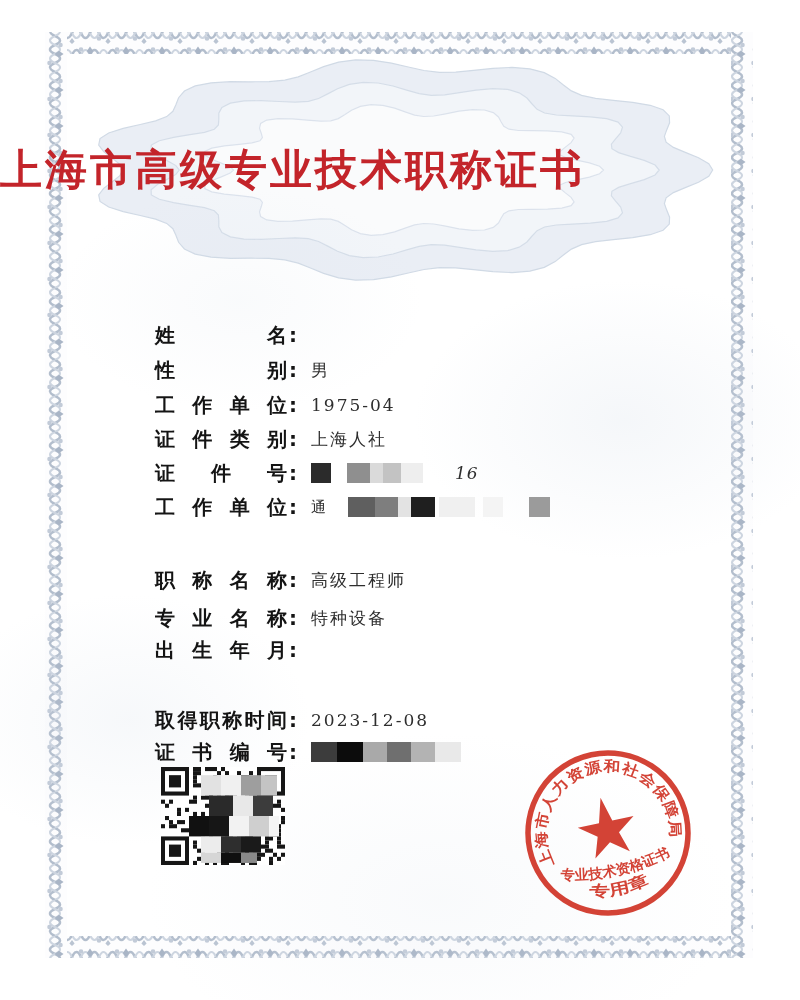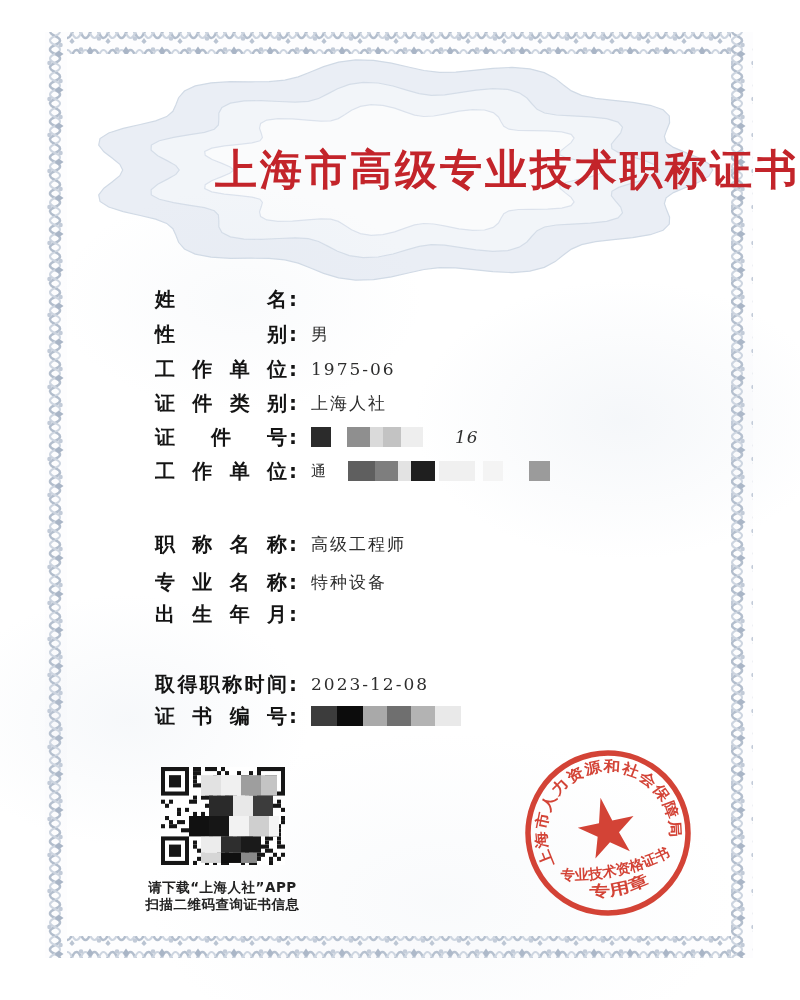--- a/index.html
+++ b/index.html
@@ -15,7 +15,7 @@
       radial-gradient(ellipse 260px 160px at 30% 30%, rgba(214,223,233,.14), transparent 70%);
   }
   
-  .title{position:absolute;left:0;right:0;top:142px;text-align:right;
+  .title{position:absolute;left:0;right:0;top:142px;text-align:left;
          font-size:42px;font-weight:800;letter-spacing:3px;color:#c3242a;}
   
   .row{position:absolute;left:155px;display:flex;align-items:flex-end;line-height:24px;}

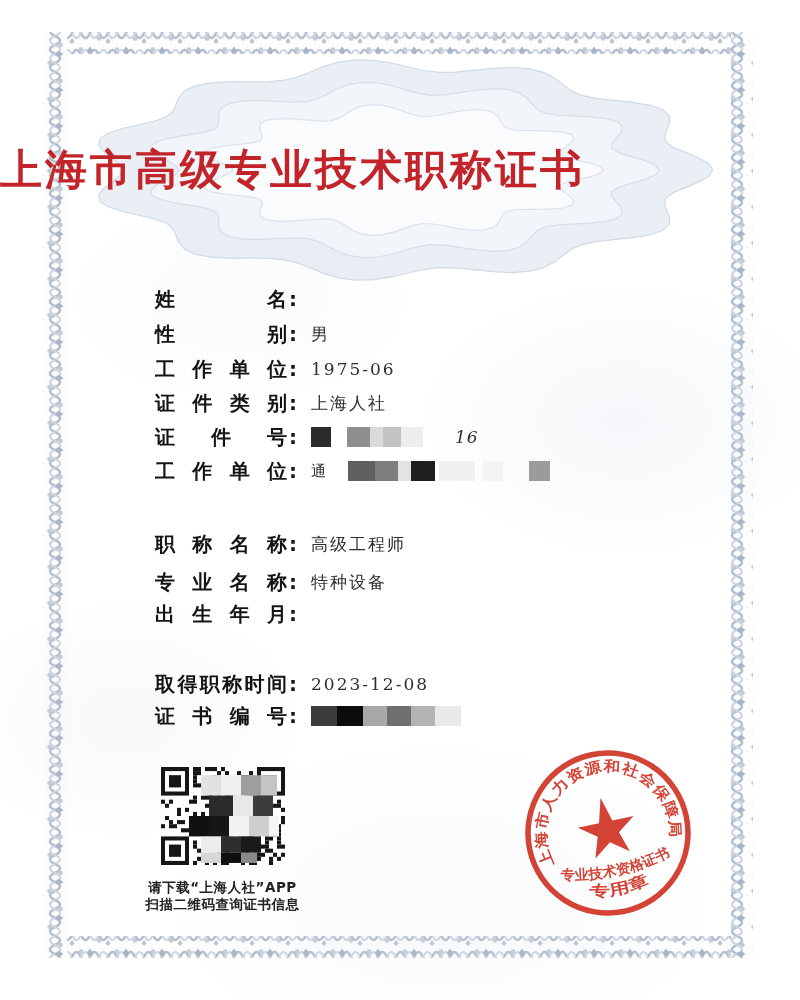--- a/index.html
+++ b/index.html
@@ -18,7 +18,7 @@
   .title{position:absolute;left:0;right:0;top:142px;text-align:left;
          font-size:42px;font-weight:800;letter-spacing:3px;color:#c3242a;}
   
-  .row{position:absolute;left:155px;display:flex;align-items:flex-end;line-height:24px;}
+  .row{position:absolute;left:155px;display:flex;align-items:flex-end;line-height:24px;margin-top:36px;}
   .lbl{display:inline-block;width:132px;font-size:20px;font-weight:800;color:#141414;
        text-align:justify;text-align-last:justify;}
   .colon{font-size:20px;font-weight:800;color:#141414;margin-left:2px;}

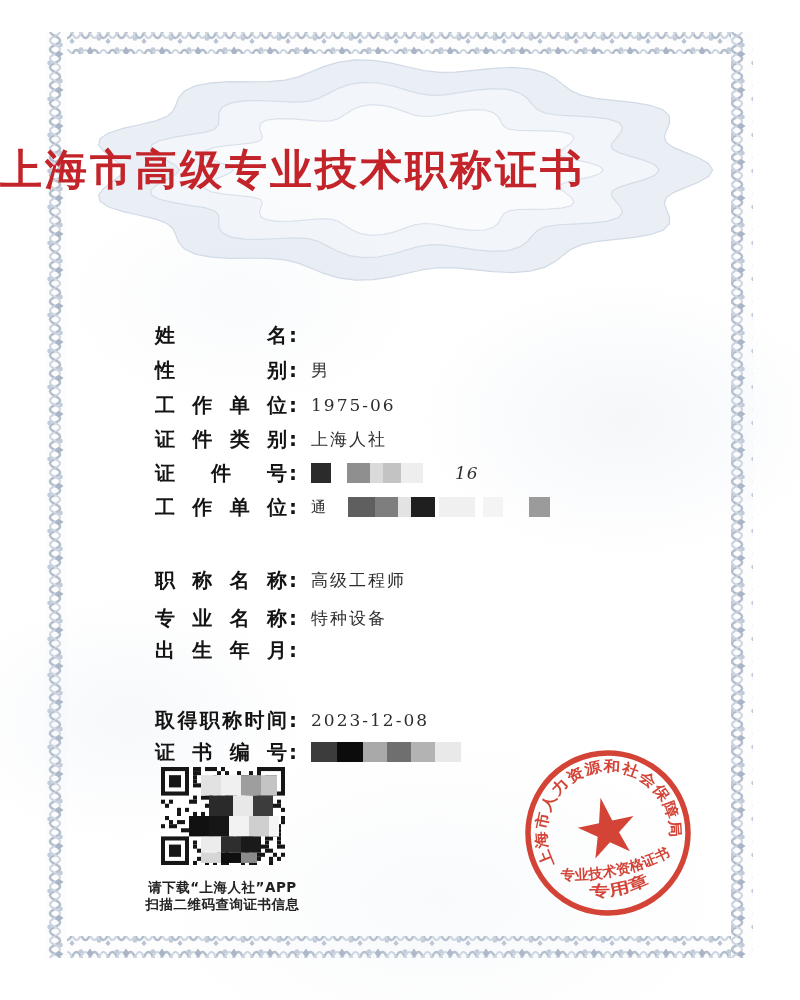--- a/index.html
+++ b/index.html
@@ -93,7 +93,7 @@
   <div class="row" style="top:357px">
     <span class="lbl">工作单位</span>
       <span class="colon">:</span>
-    <span class="val">1975-06</span>
+    <span class="val">1975-04</span>
   </div>
 
   <div class="row" style="top:391px">

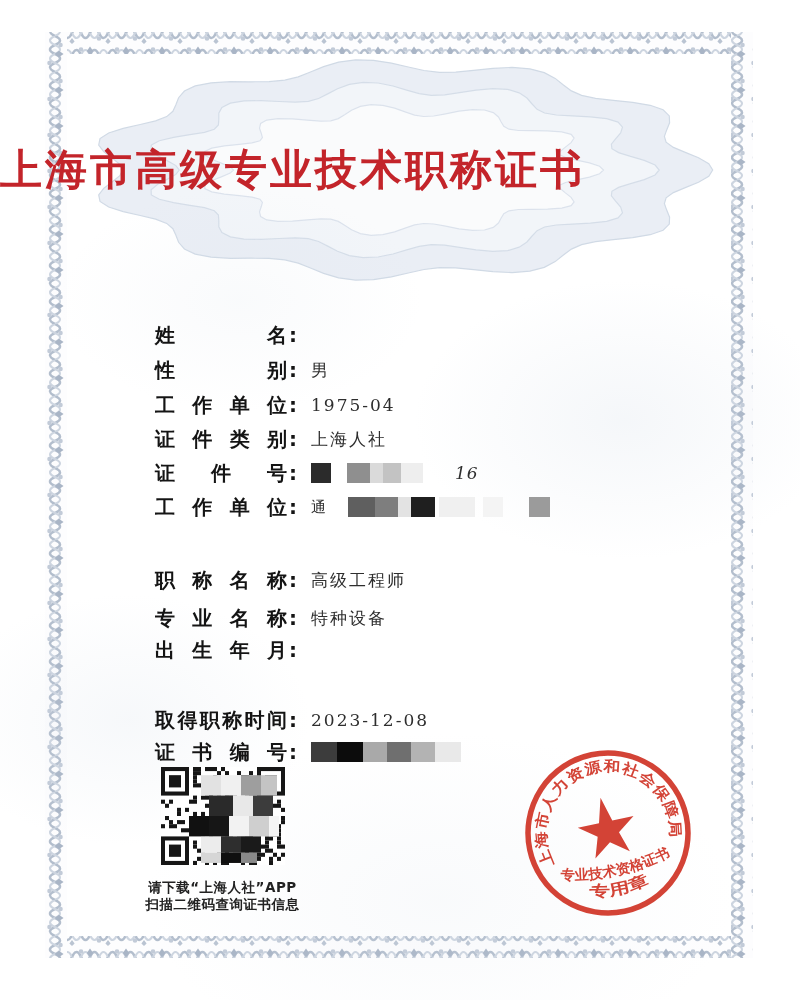--- a/index.html
+++ b/index.html
@@ -419,10 +419,6 @@
       <rect x="80" y="84" width="16" height="10" fill="#8a8a8a"></rect>
     </svg>
 
-  <div class="qr-caption">
-    <div>请下载“上海人社”APP</div>
-    <div>扫描二维码查询证书信息</div>
-  </div>
 
   <svg class="seal" viewBox="0 0 190 190" aria-hidden="true">
     <defs>

